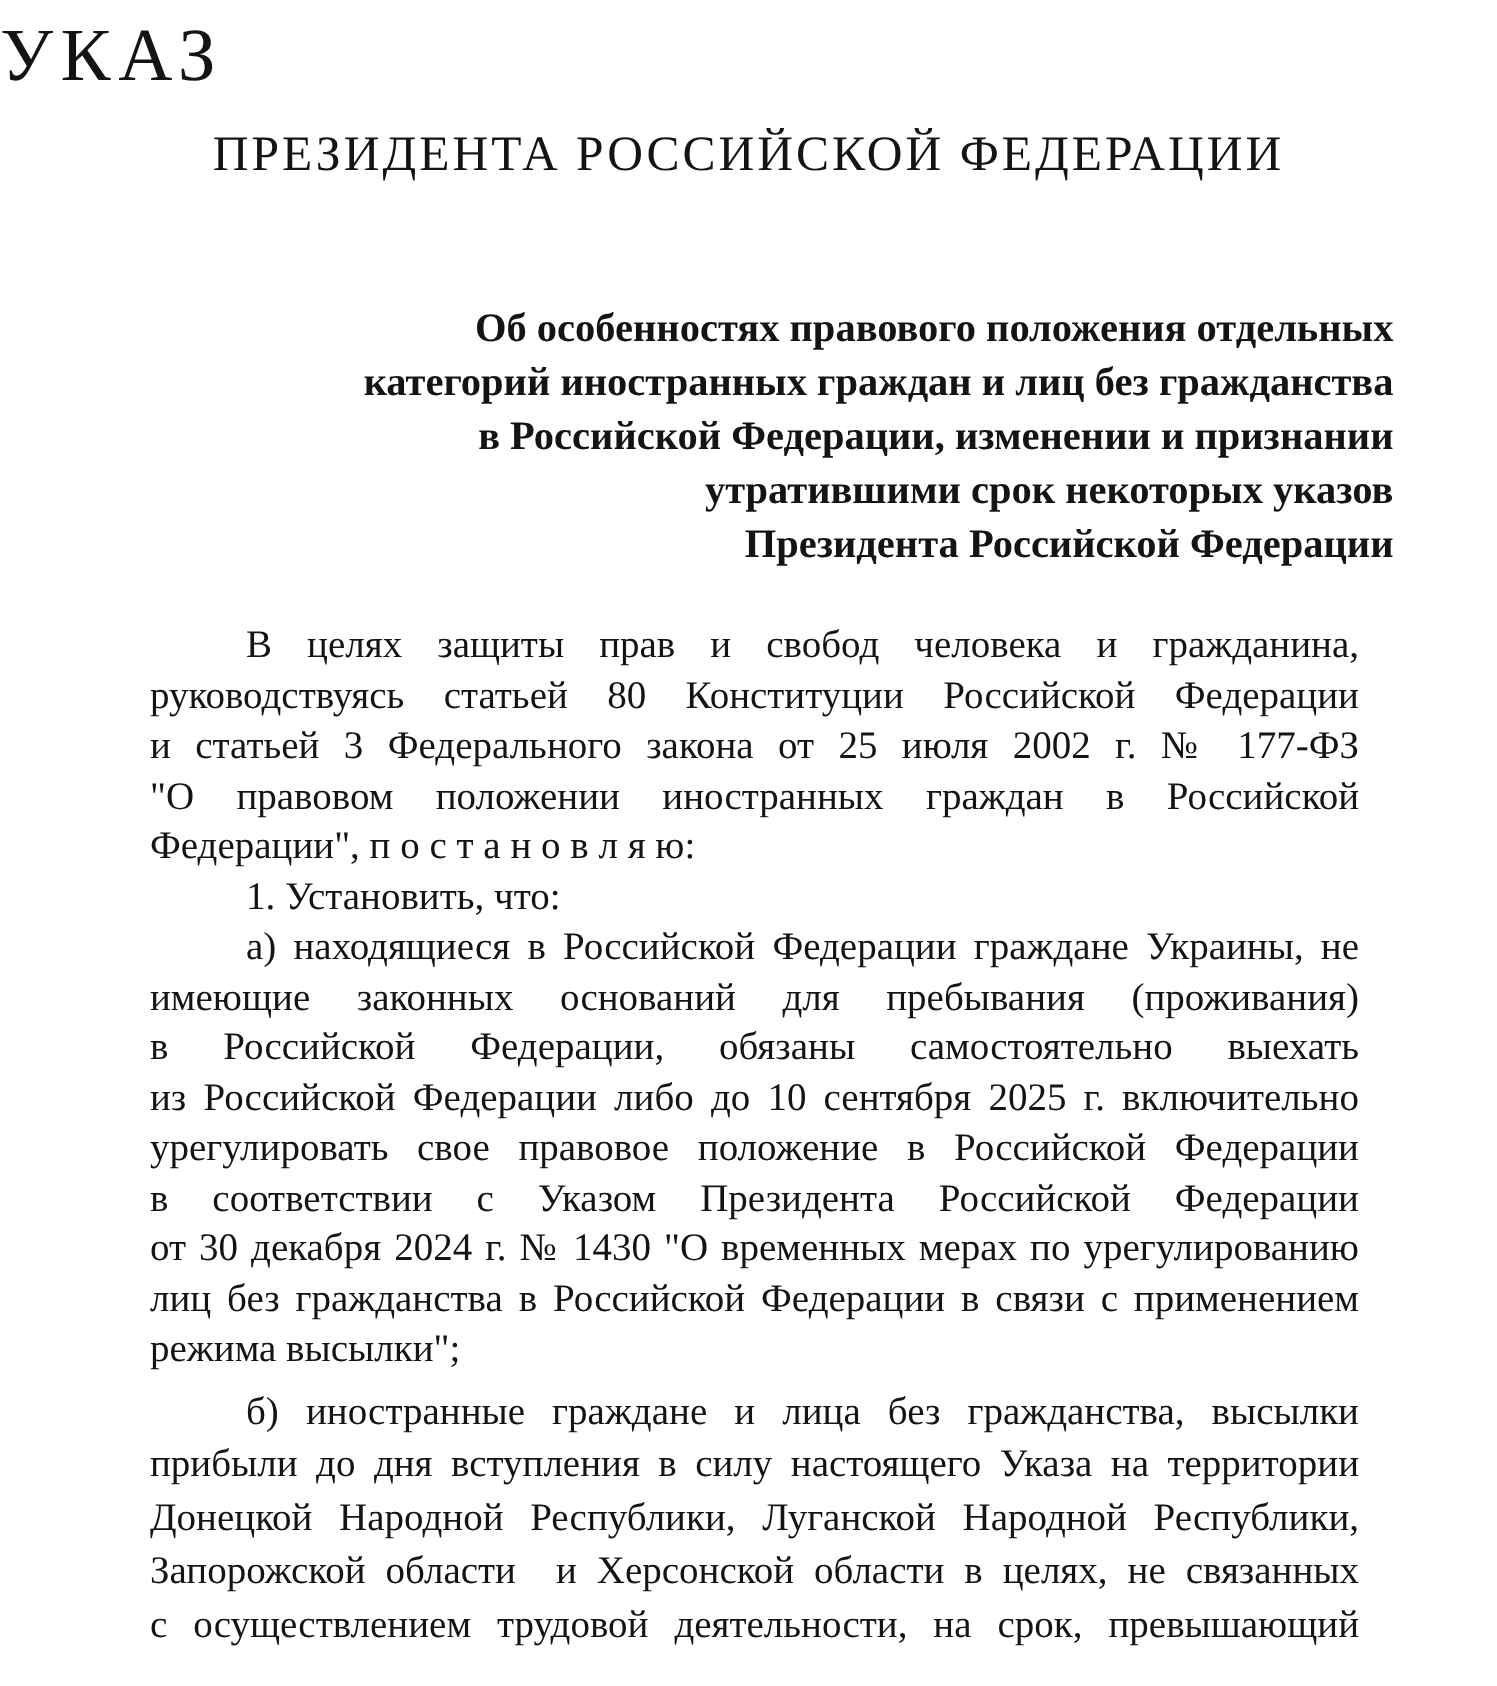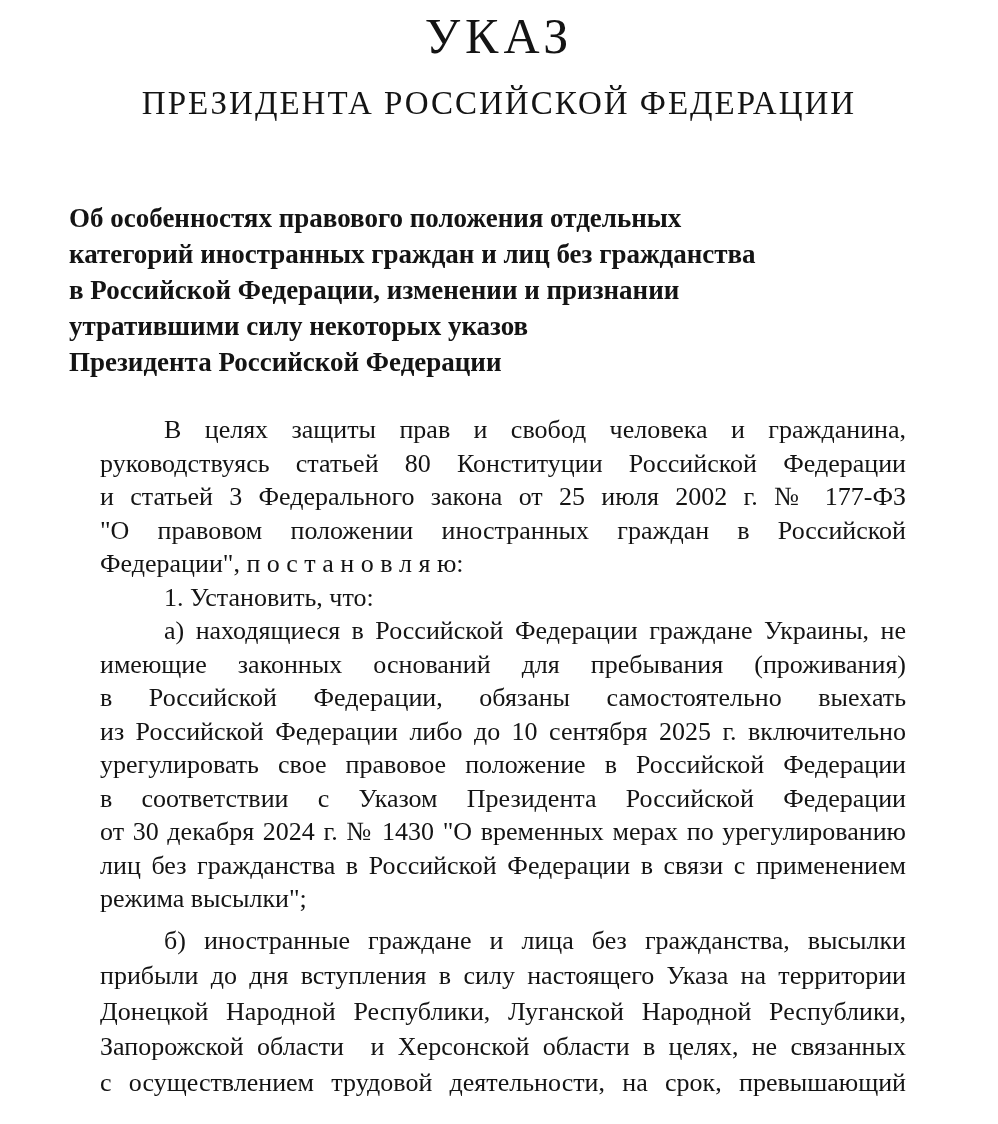--- a/index.html
+++ b/index.html
@@ -20,7 +20,6 @@
     padding-top: 8px;
   }
   .title {
-    text-align: center;
     font-size: 50px;
     line-height: 56px;
     font-weight: 400;

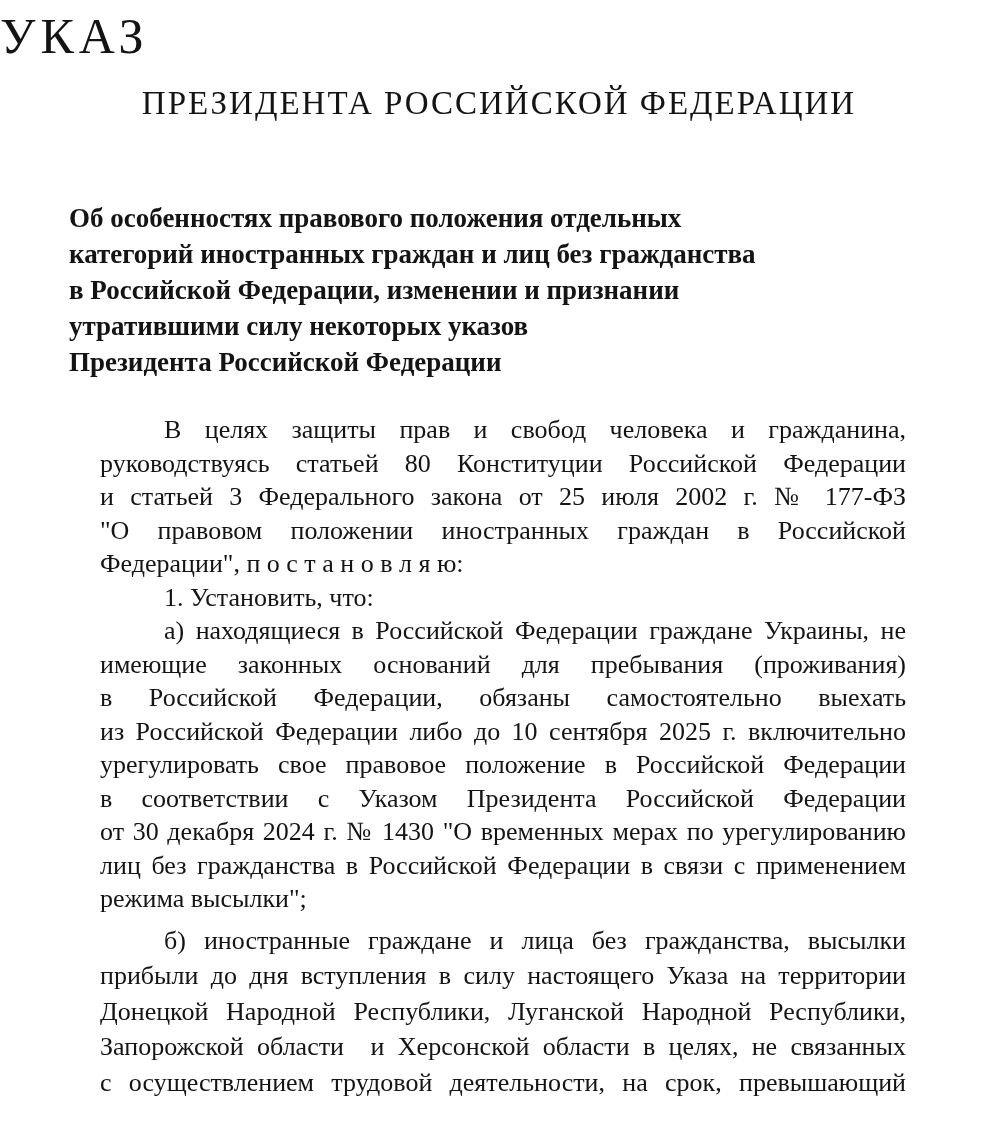--- a/index.html
+++ b/index.html
@@ -37,7 +37,7 @@
   .subject {
     margin: 78px auto 14px auto;
     width: 860px;
-    text-align: left;
+    text-align: right;
     font-weight: 700;
     font-size: 27px;
     line-height: 36px;

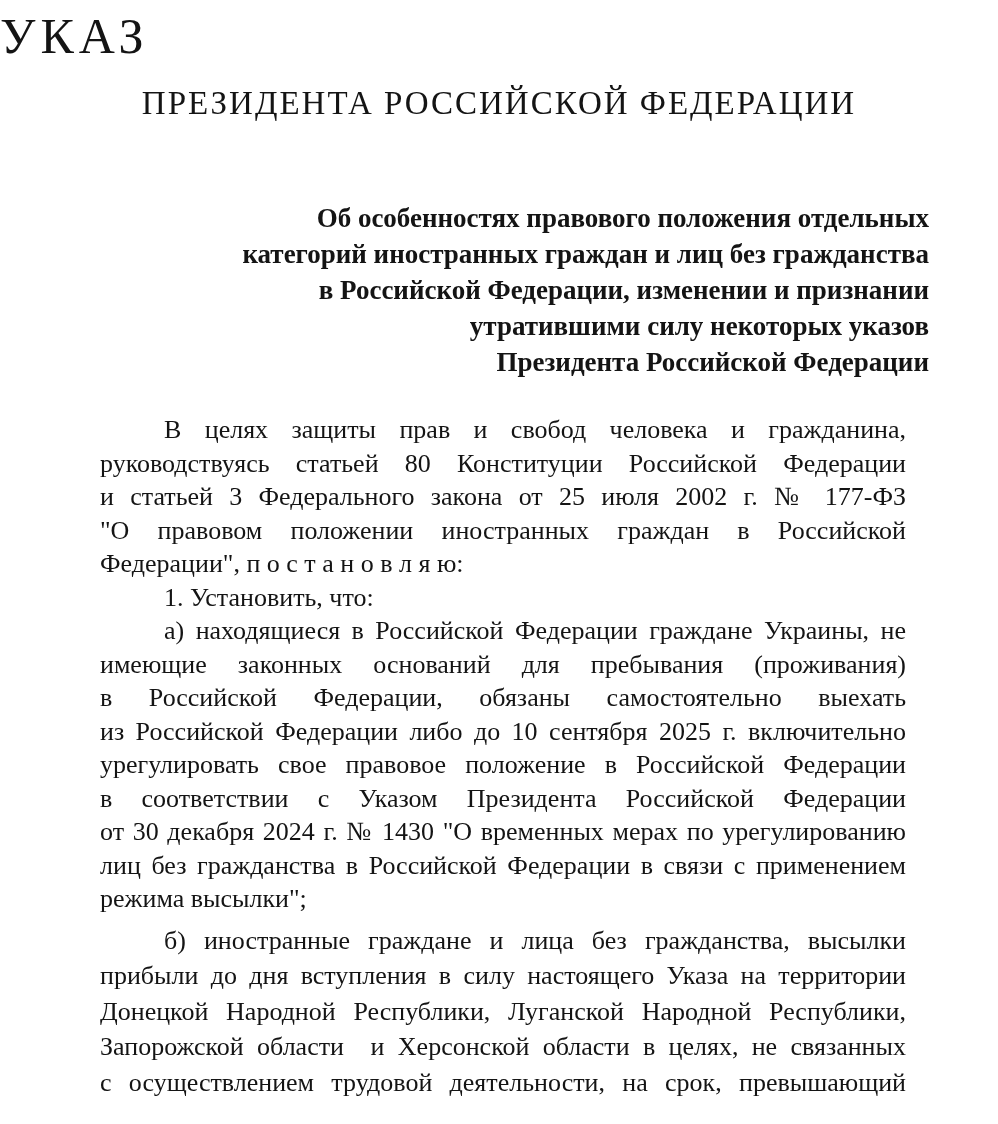--- a/index.html
+++ b/index.html
@@ -73,7 +73,7 @@
     <div class="sl">Об особенностях правового положения отдельных</div>
     <div class="sl">категорий иностранных граждан и лиц без гражданства</div>
     <div class="sl">в Российской Федерации, изменении и признании</div>
-    <div class="sl">утратившими силу некоторых указов</div>
+    <div class="sl">утратившими срок некоторых указов</div>
     <div class="sl">Президента Российской Федерации</div>
   </div>
 

